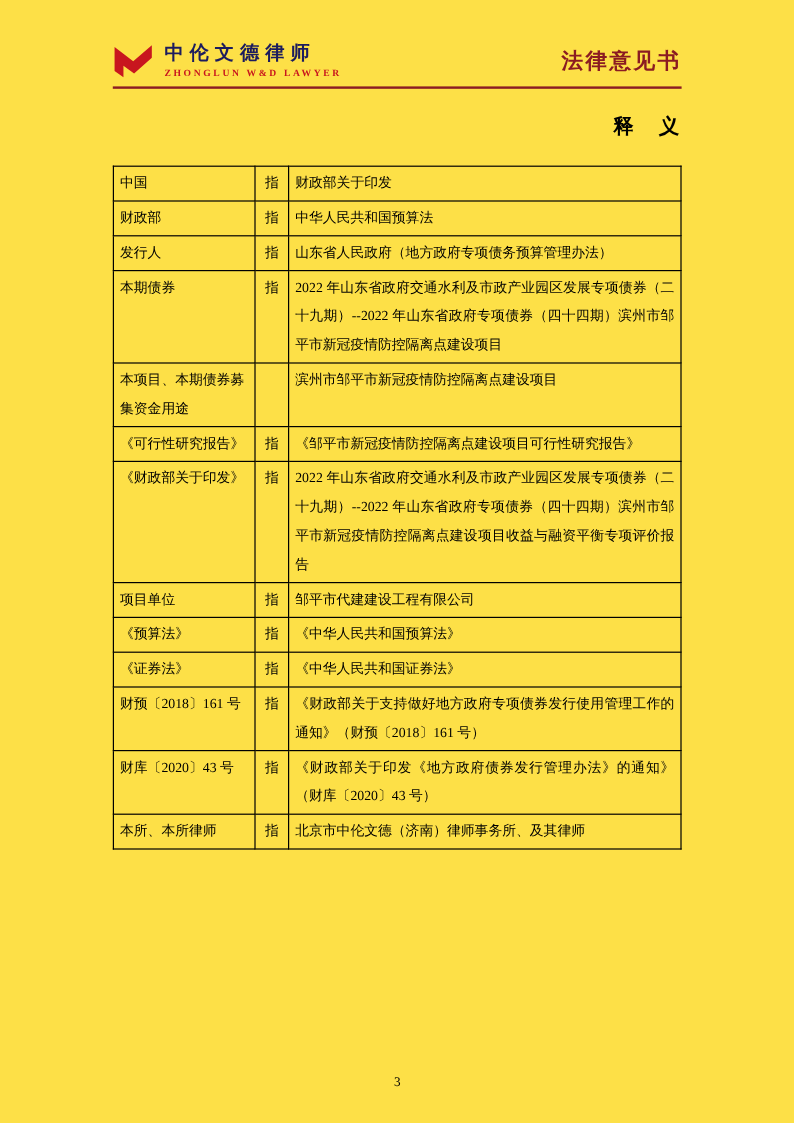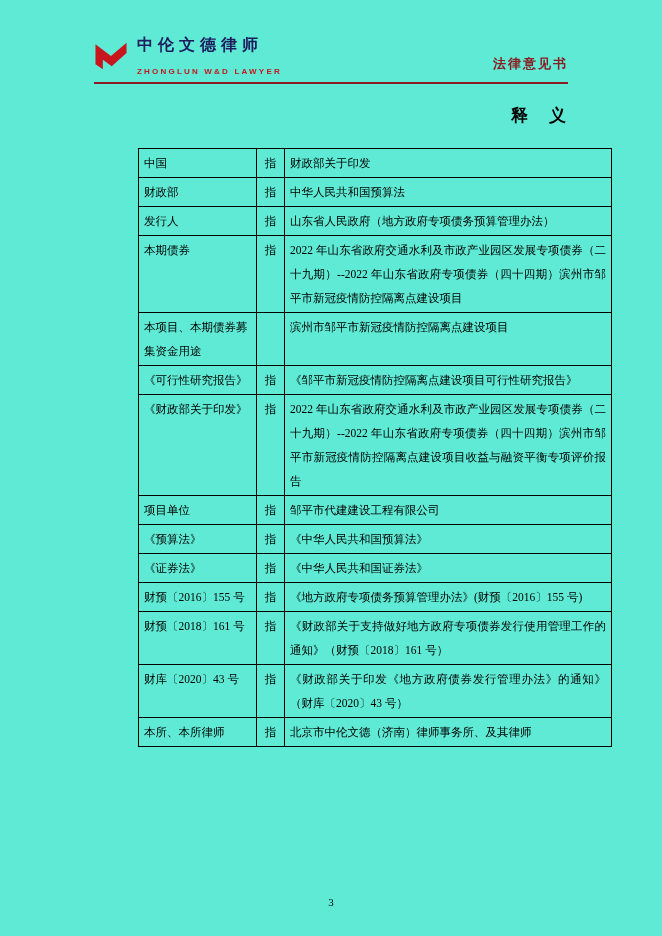--- a/index.html
+++ b/index.html
@@ -12,7 +12,7 @@
     width: 662px;
     height: 936px;
     margin: 0 auto;
-    background: #5eead4;
+    background: #fde047;
     box-sizing: border-box;
     padding: 36px 94px 0 94px;
     font-family: "Liberation Serif", "DejaVu Serif", serif;

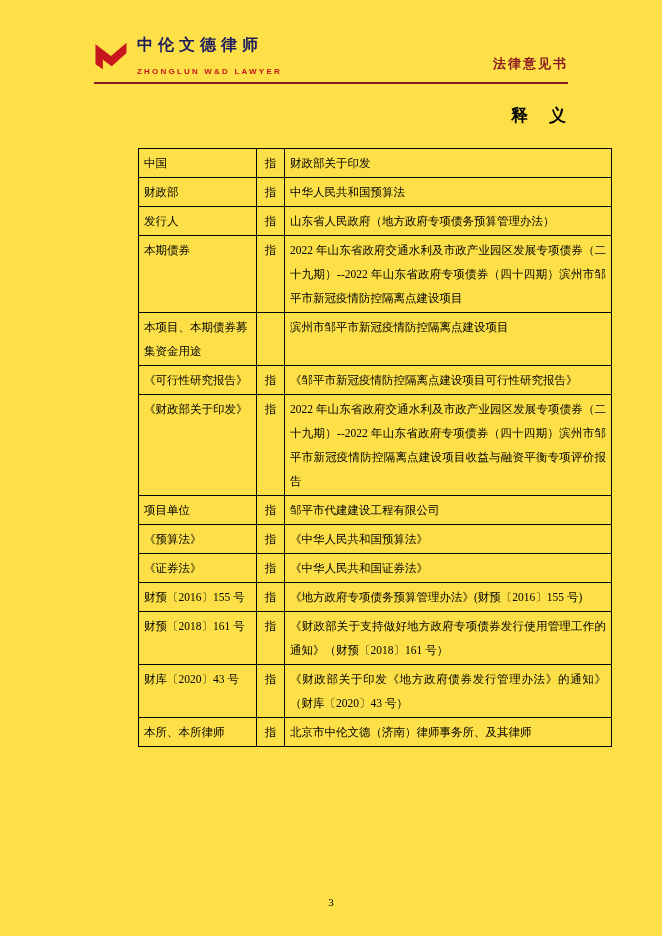--- a/index.html
+++ b/index.html
@@ -46,12 +46,12 @@
     white-space: nowrap;
   }
   .logo-en {
-    font-family: Liberation Sans, sans-serif;
+    font-family: Liberation Serif, serif;
     font-size: 8px;
     font-weight: bold;
     letter-spacing: 2.2px;
     color: #c8161e;
-    margin-top: 14px;
+    margin-top: 3px;
     white-space: nowrap;
   }
   .doc-type {

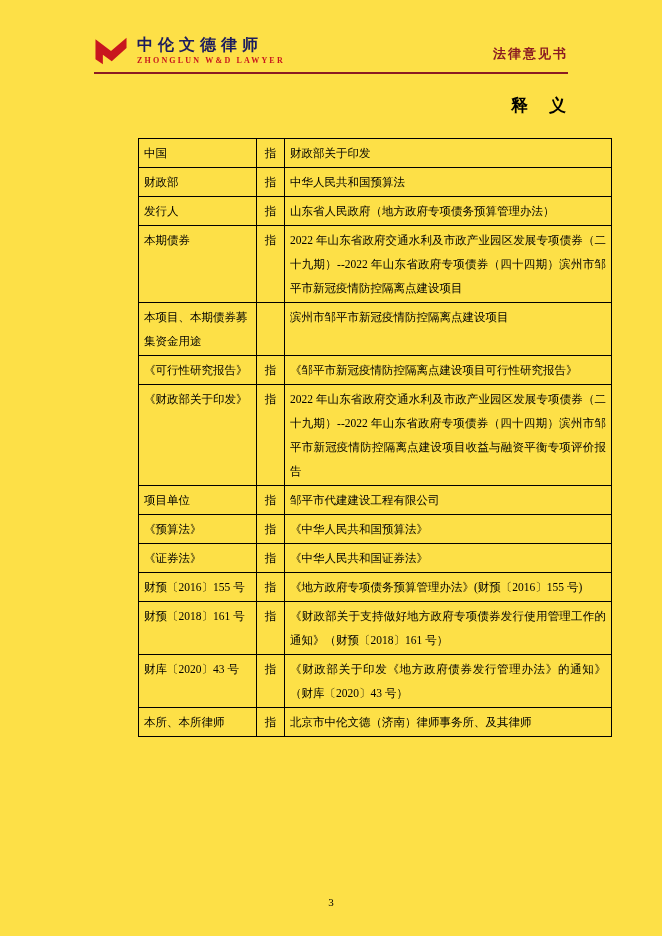--- a/index.html
+++ b/index.html
@@ -55,7 +55,7 @@
     white-space: nowrap;
   }
   .doc-type {
-    font-size: 13px;
+    font-size: 18px;
     font-weight: bold;
     letter-spacing: 2px;
     color: #8b1c22;

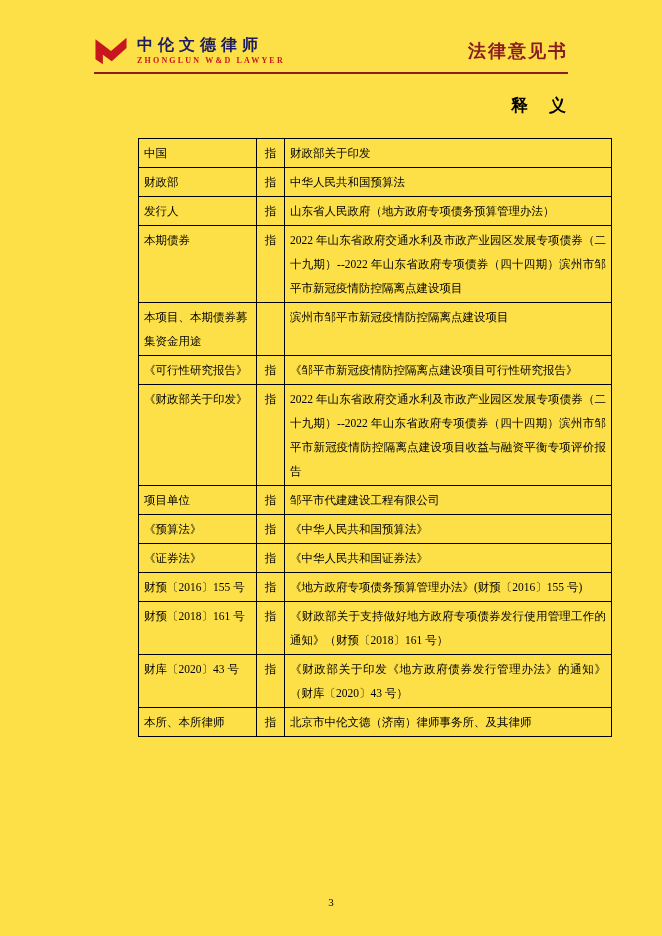--- a/index.html
+++ b/index.html
@@ -75,7 +75,6 @@
     border-collapse: collapse;
     width: 100%;
     table-layout: fixed;
-    margin-left: 44px;
   }
   table.def-table td {
     border: 1px solid #000;

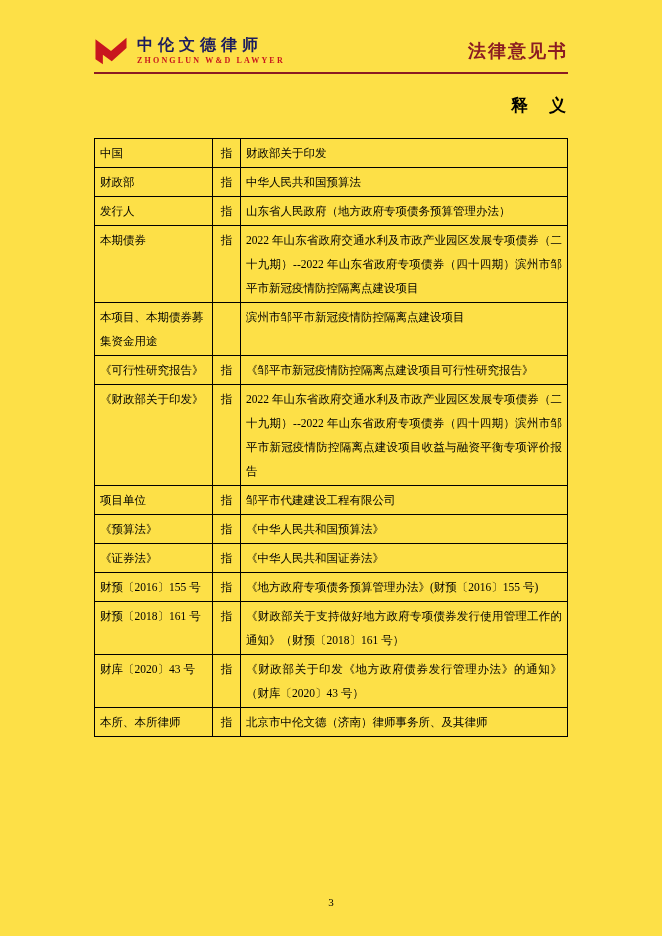--- a/index.html
+++ b/index.html
@@ -177,11 +177,6 @@
         <td class="def">《中华人民共和国证券法》</td>
       </tr>
       <tr>
-        <td class="term">财预〔2016〕155 号</td>
-        <td class="mean">指</td>
-        <td class="def">《地方政府专项债务预算管理办法》(财预〔2016〕155 号)</td>
-      </tr>
-      <tr>
         <td class="term">财预〔2018〕161 号</td>
         <td class="mean">指</td>
         <td class="def">《财政部关于支持做好地方政府专项债券发行使用管理工作的通知》（财预〔2018〕161 号）</td>

